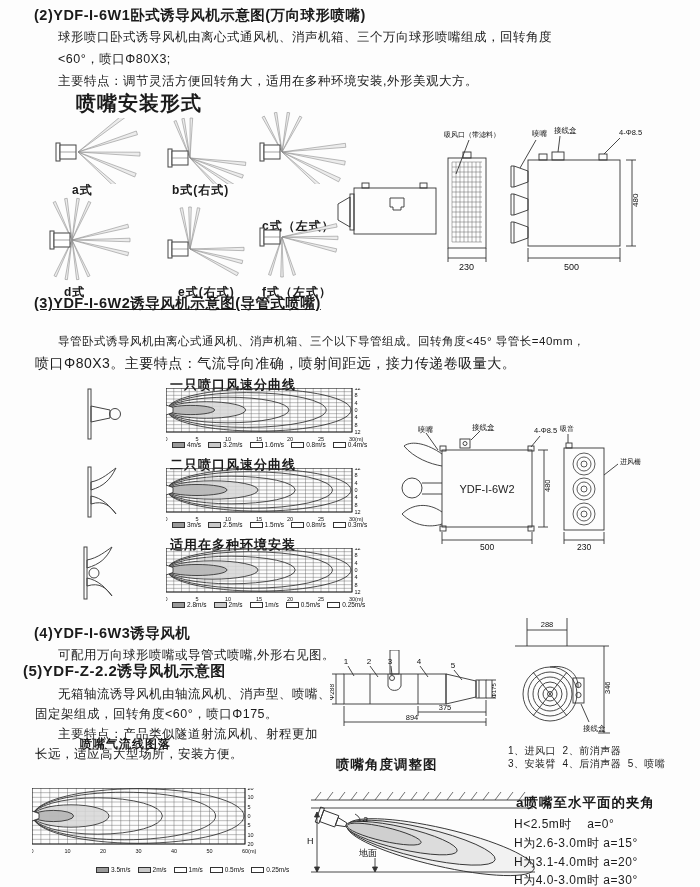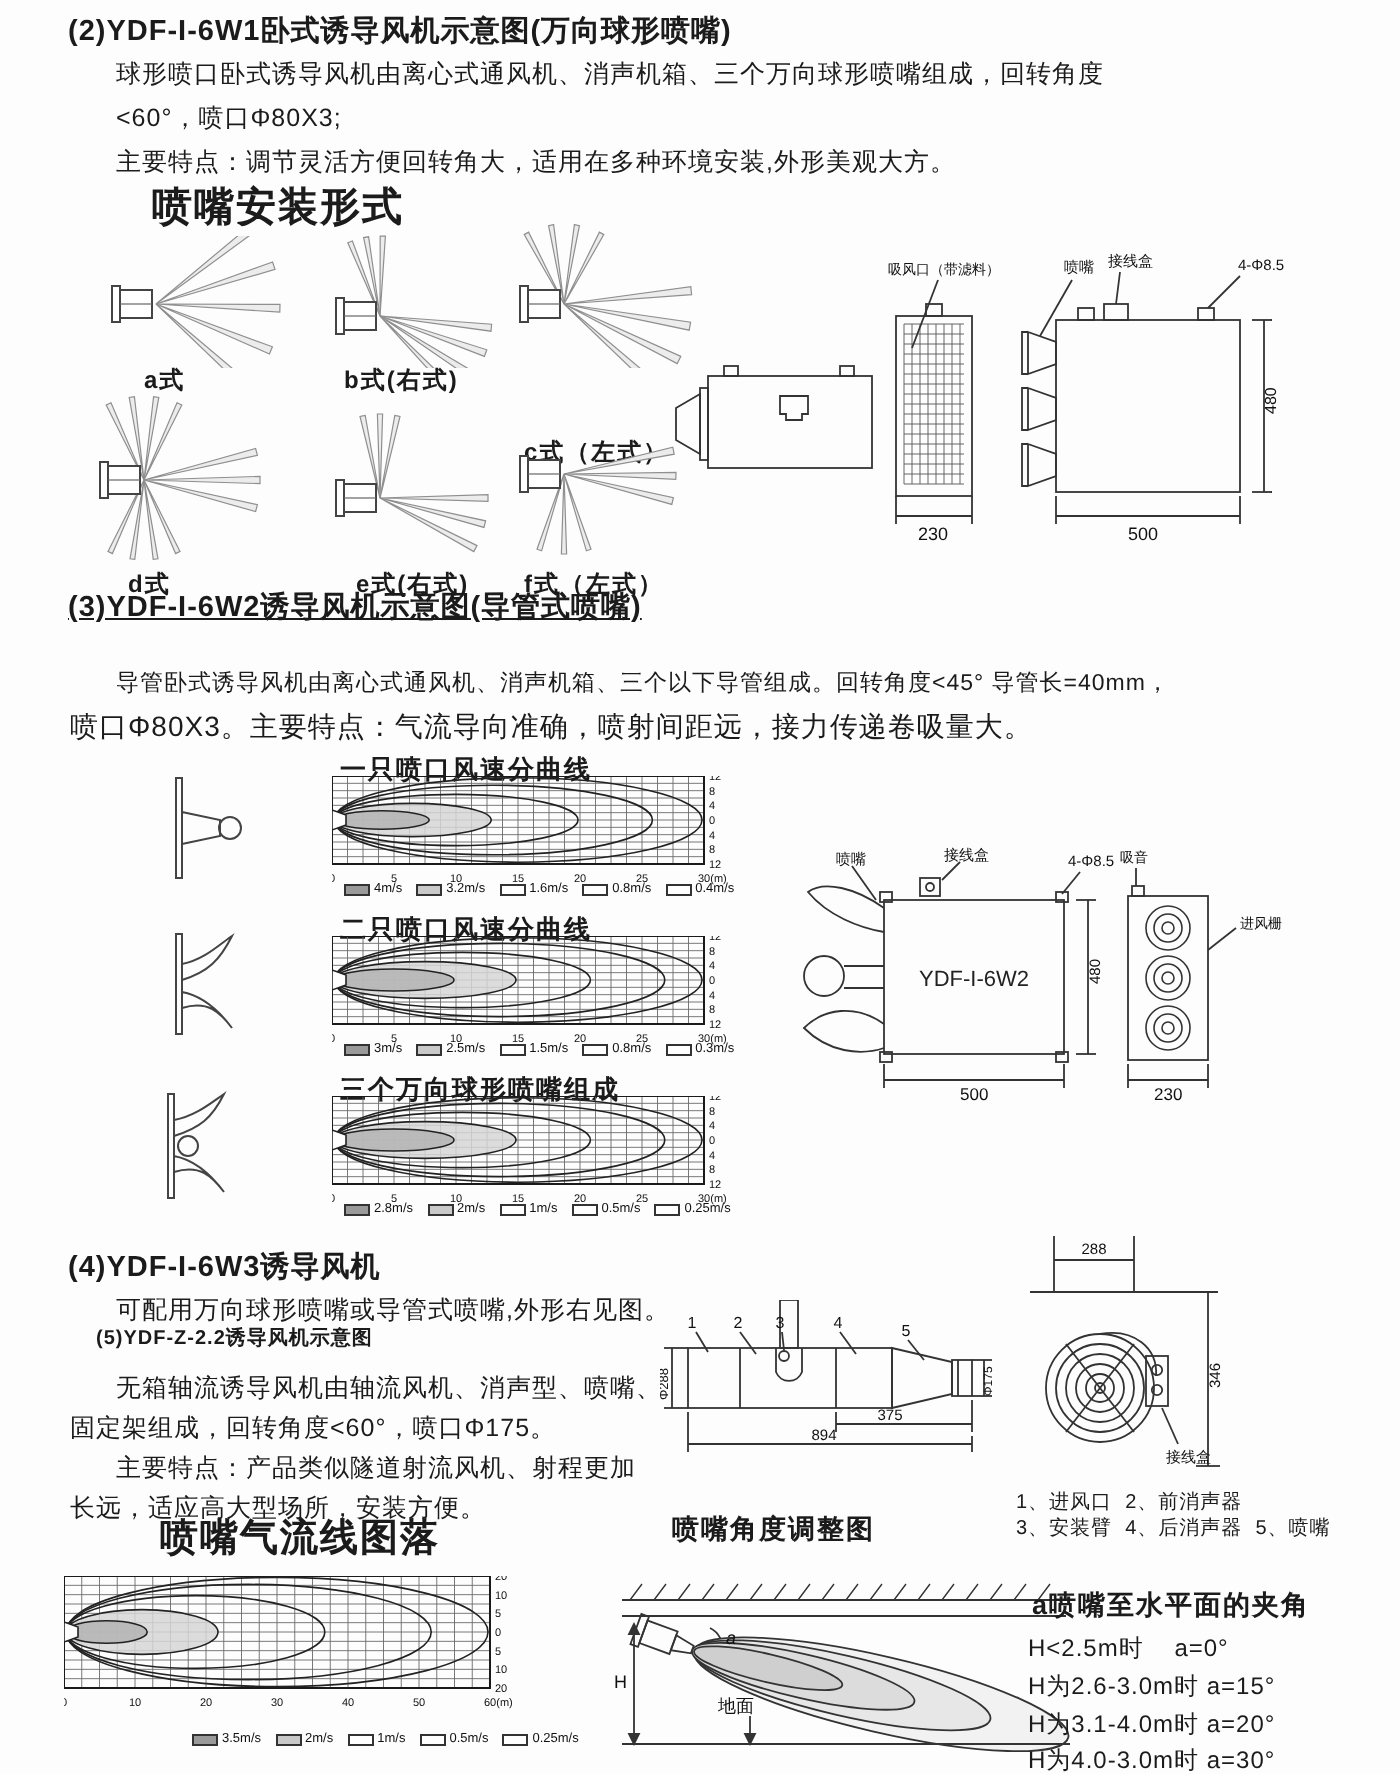--- a/index.html
+++ b/index.html
@@ -348,7 +348,7 @@
     </span>
   </div>
 
-<div class="abs h3" style="left:170px;top:536px;">三个万向球形喷嘴组成</div>
+<div class="abs h3" style="left:170px;top:536px;">适用在多种环境安装</div>
 <svg id="icon2" class="abs" style="left:76px;top:544px;" width="60" height="58" viewBox="0 0 60 58">
   <g stroke="#444" stroke-width="1" fill="none">
     <rect x="8" y="3" width="3" height="52"></rect>

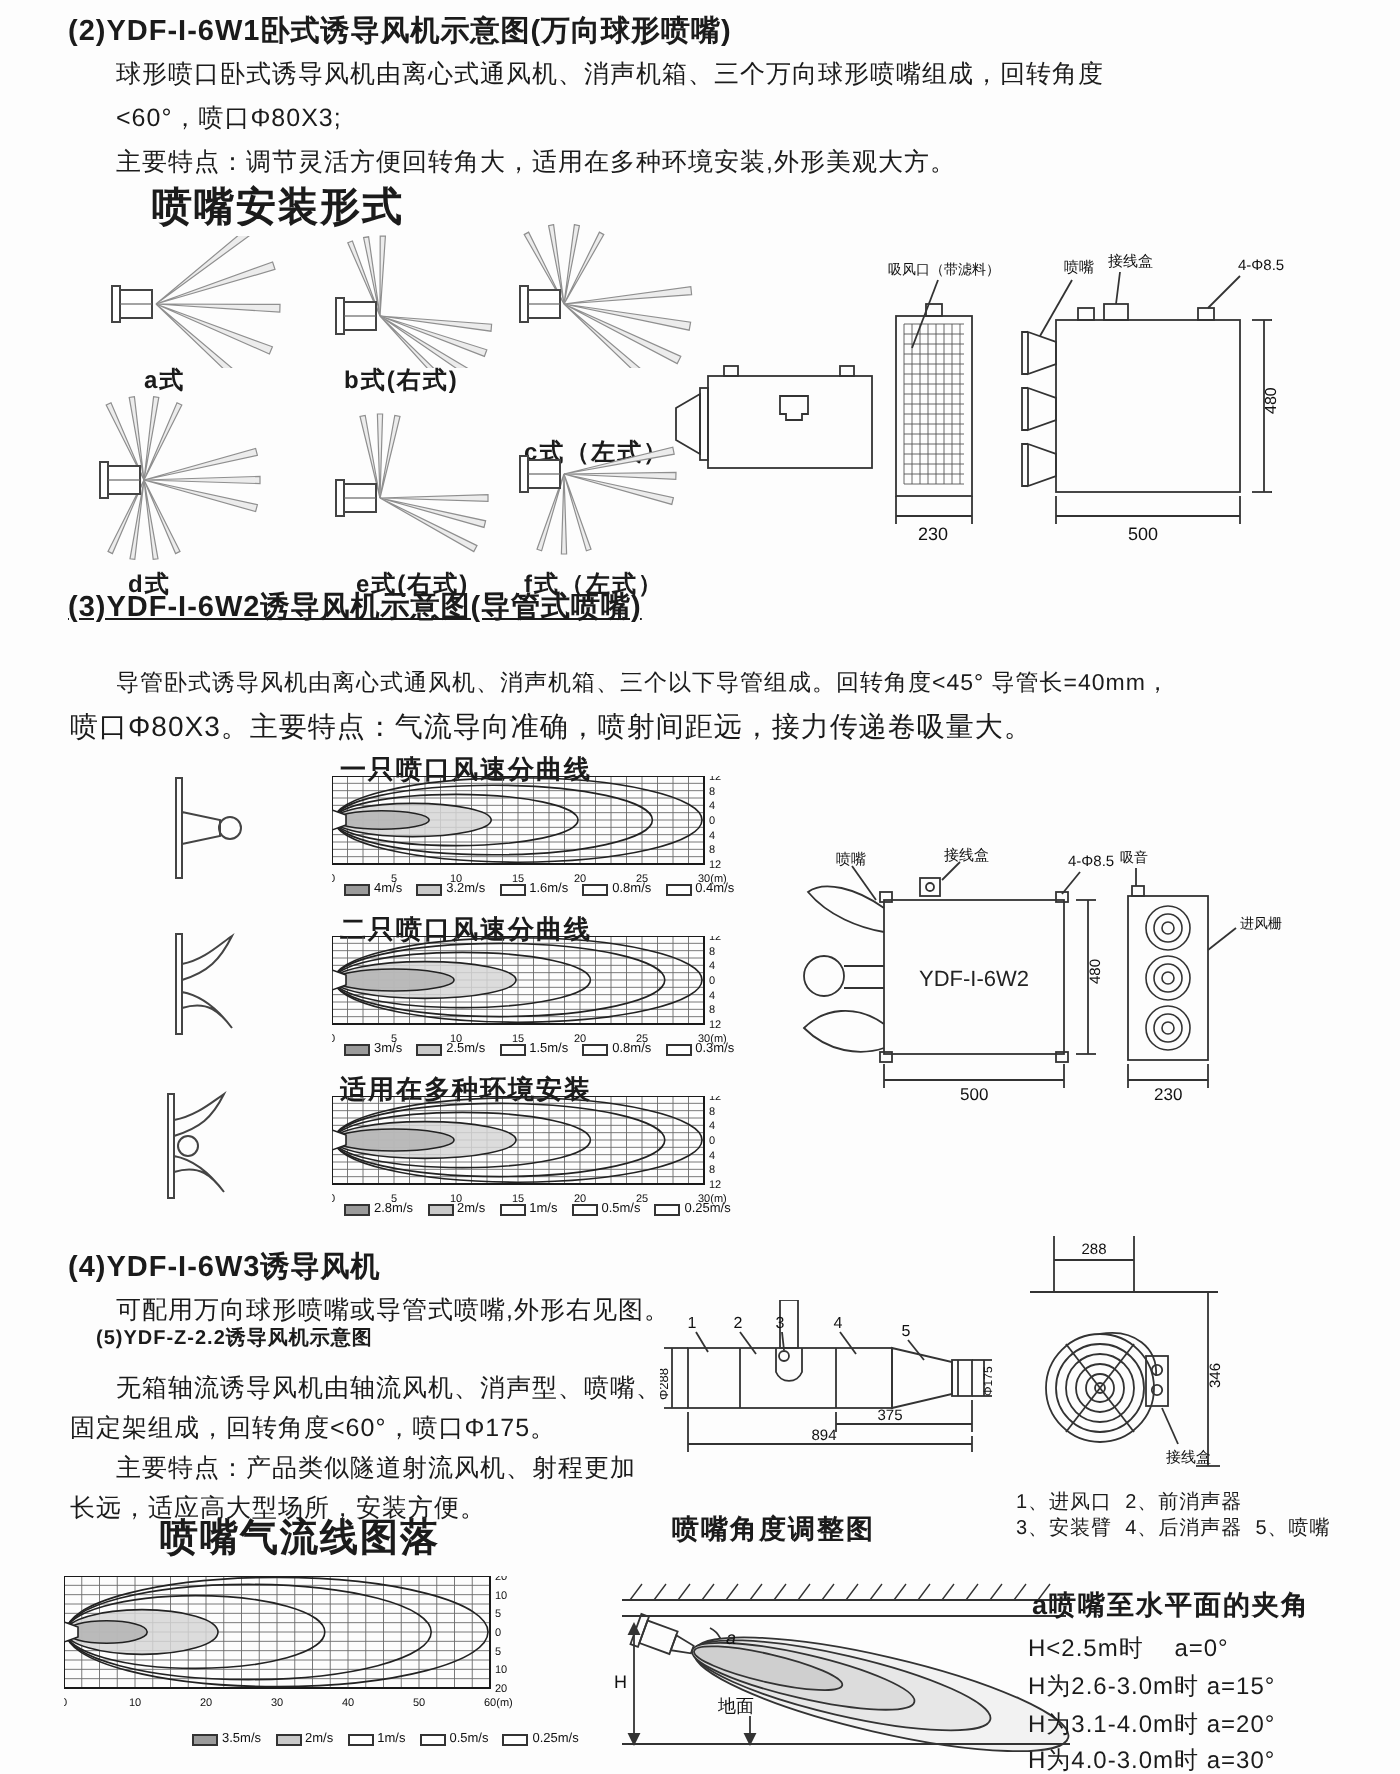--- a/index.html
+++ b/index.html
@@ -502,7 +502,7 @@
 
 <div class="abs h1" style="left:34px;top:624px;">(4)YDF-I-6W3诱导风机</div>
 <div class="abs body-line" style="left:58px;top:647px;">可配用万向球形喷嘴或导管式喷嘴,外形右见图。</div>
-<div class="abs h1" style="left:48px;top:662px;font-size:10px;text-align:center;">(5)YDF-Z-2.2诱导风机示意图</div>
+<div class="abs h1" style="left:23px;top:662px;font-size:15px;text-align:center;">(5)YDF-Z-2.2诱导风机示意图</div>
 <div class="abs body-line" style="left:58px;top:686px;">无箱轴流诱导风机由轴流风机、消声型、喷嘴、</div>
 <div class="abs body-line" style="left:35px;top:706px;">固定架组成，回转角度&lt;60°，喷口Φ175。</div>
 <div class="abs body-line" style="left:58px;top:726px;">主要特点：产品类似隧道射流风机、射程更加</div>

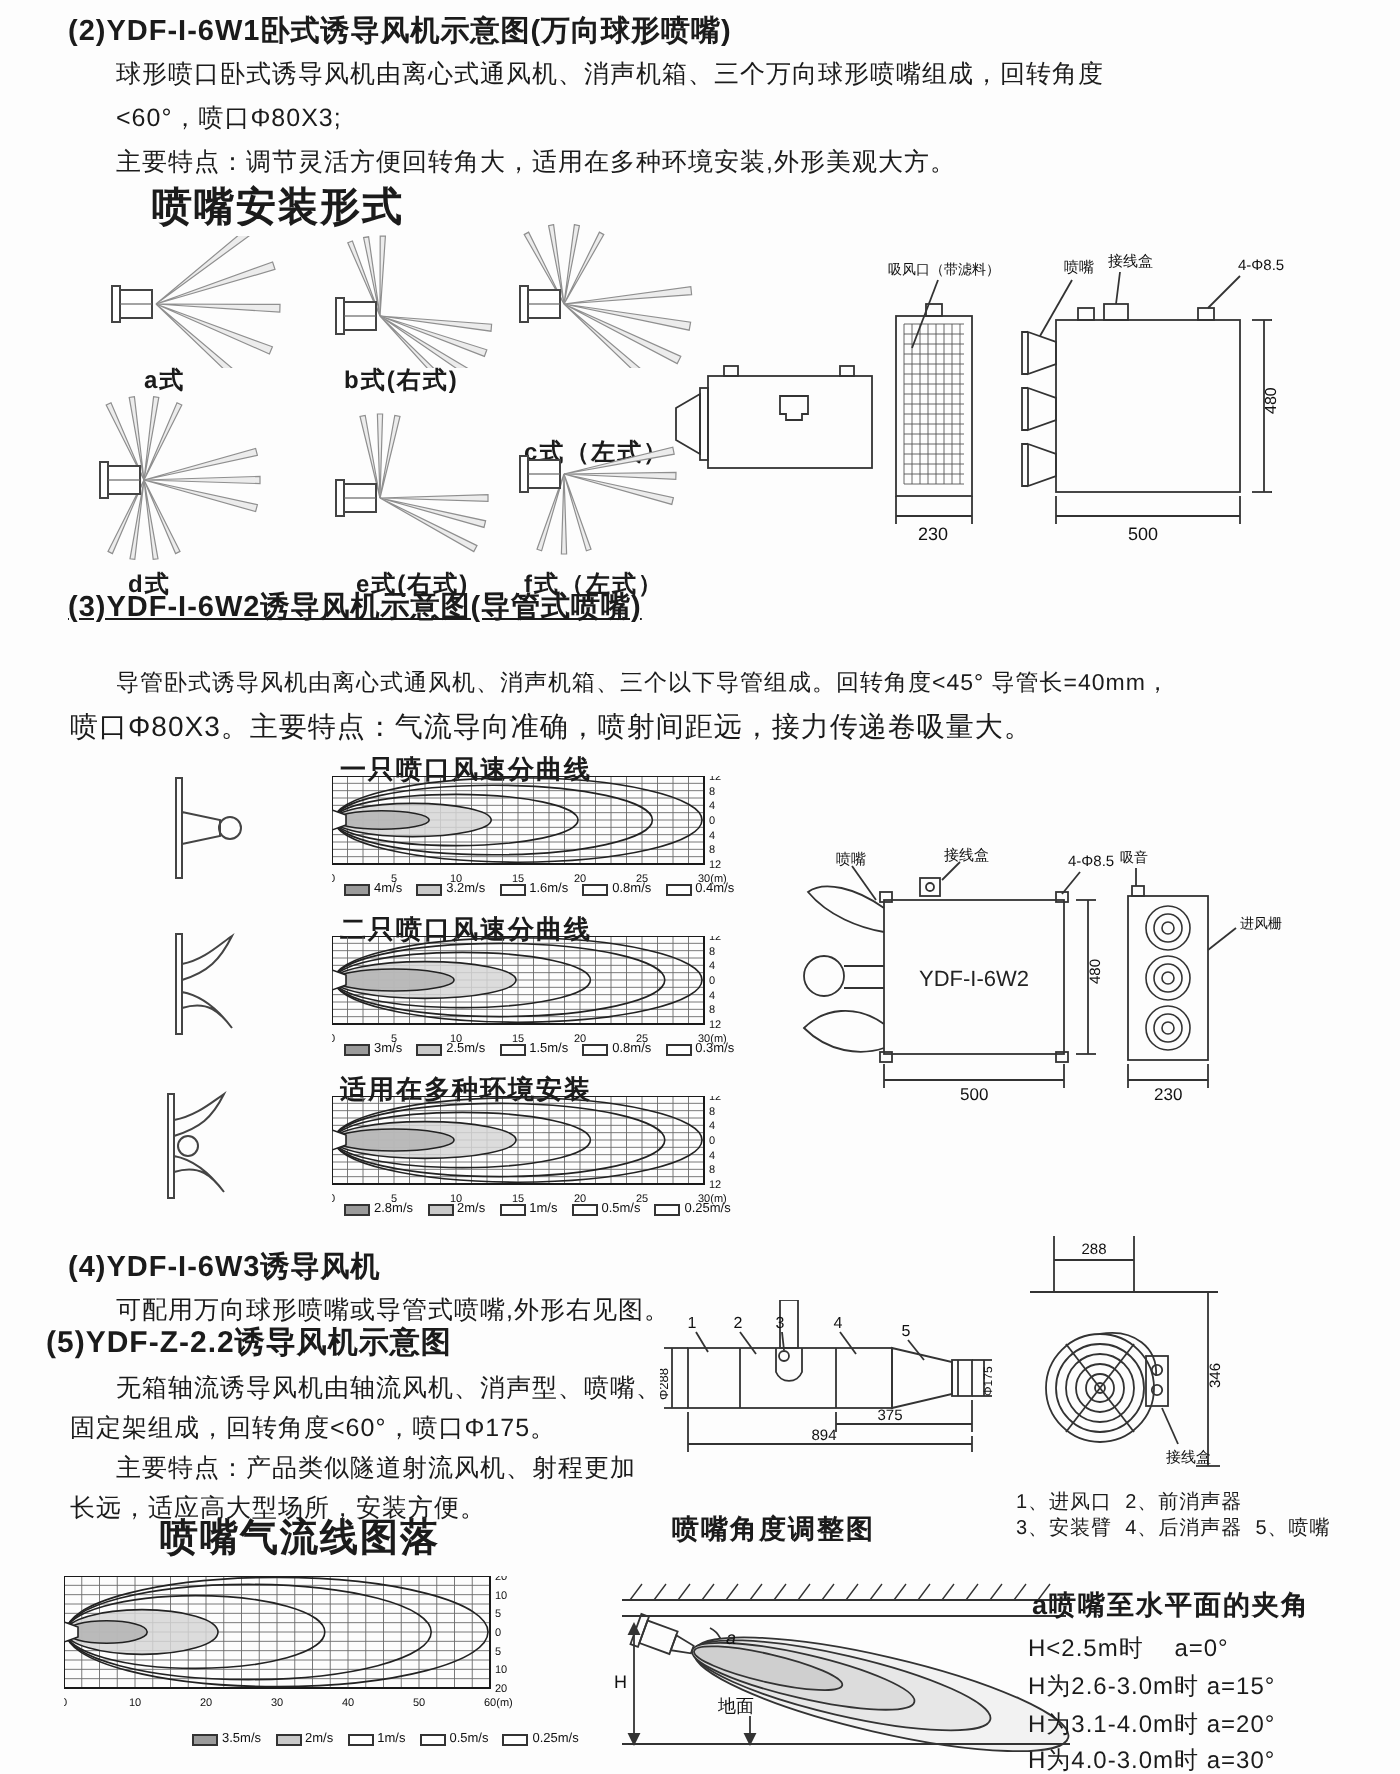--- a/index.html
+++ b/index.html
@@ -580,7 +580,7 @@
 <div class="abs small-line" style="left:508px;top:744px;">1、进风口  2、前消声器</div>
 <div class="abs small-line" style="left:508px;top:757px;">3、安装臂  4、后消声器  5、喷嘴</div>
 
-<div class="abs h3" style="left:80px;top:756px;font-size:19px;">喷嘴气流线图落</div>
+<div class="abs h3" style="left:80px;top:736px;font-size:12px;">喷嘴气流线图落</div>
 <svg class="abs vel-chart" style="left:32px;top:788px;" width="240" height="74" viewBox="0 0 240 74">
     <line x1="0.00" y1="0" x2="0.00" y2="56" stroke="#6a6a6a" stroke-width="0.45"></line>
     <line x1="8.88" y1="0" x2="8.88" y2="56" stroke="#6a6a6a" stroke-width="0.45"></line>

